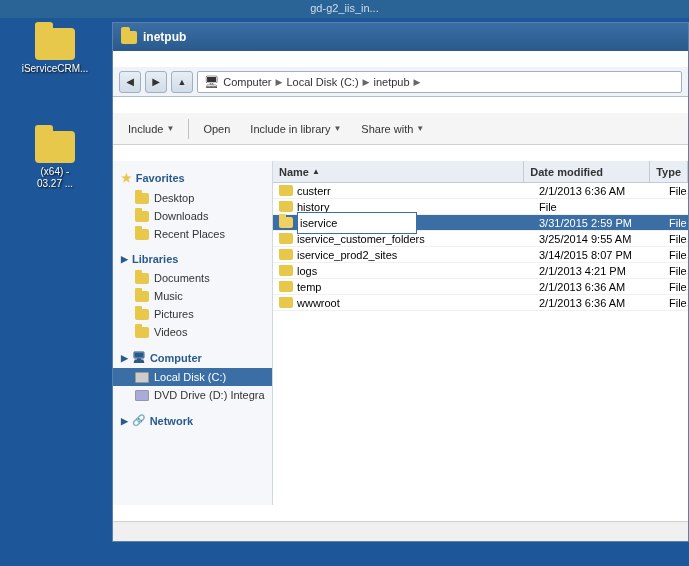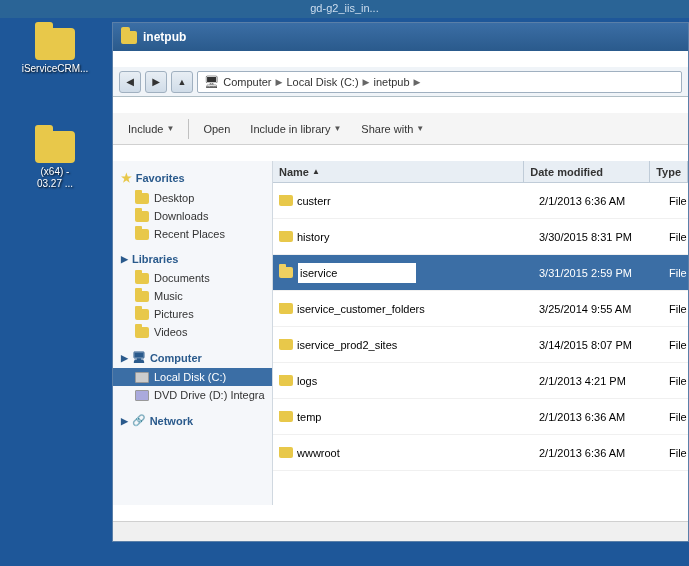--- a/index.html
+++ b/index.html
@@ -316,7 +316,7 @@
     .file-row {
       display: flex;
       align-items: center;
-      height: 36px;
+      height: 16px;
       border-bottom: 1px solid #f0f0f0;
       cursor: pointer;
     }

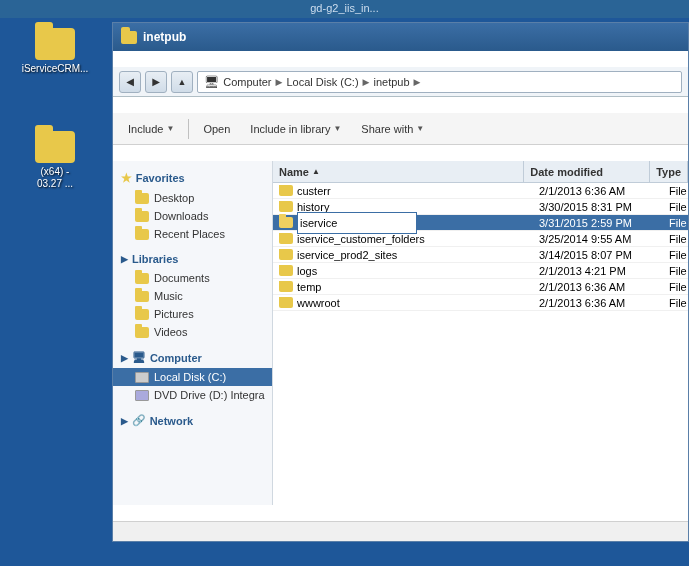--- a/index.html
+++ b/index.html
@@ -542,7 +542,6 @@
               <div class="file-folder-icon"></div>
               <span>history</span>
             </div>
-            <div class="file-cell date">3/30/2015 8:31 PM</div>
             <div class="file-cell type">File</div>
           </div>
           <div class="file-row selected">

